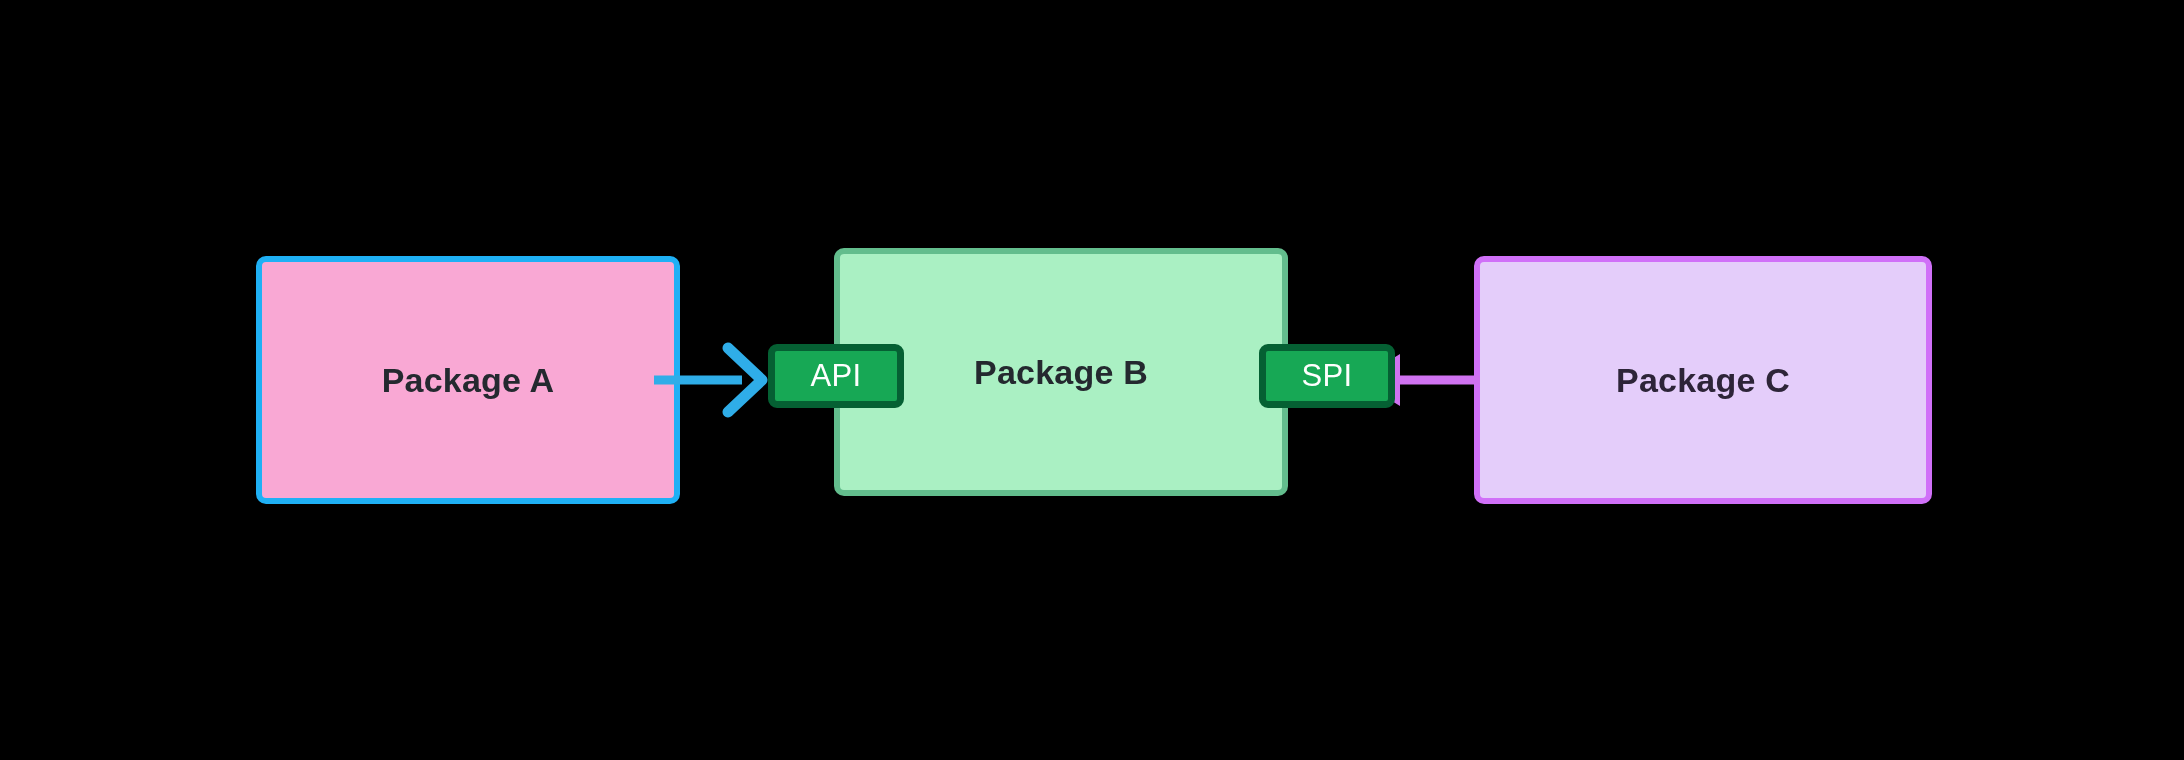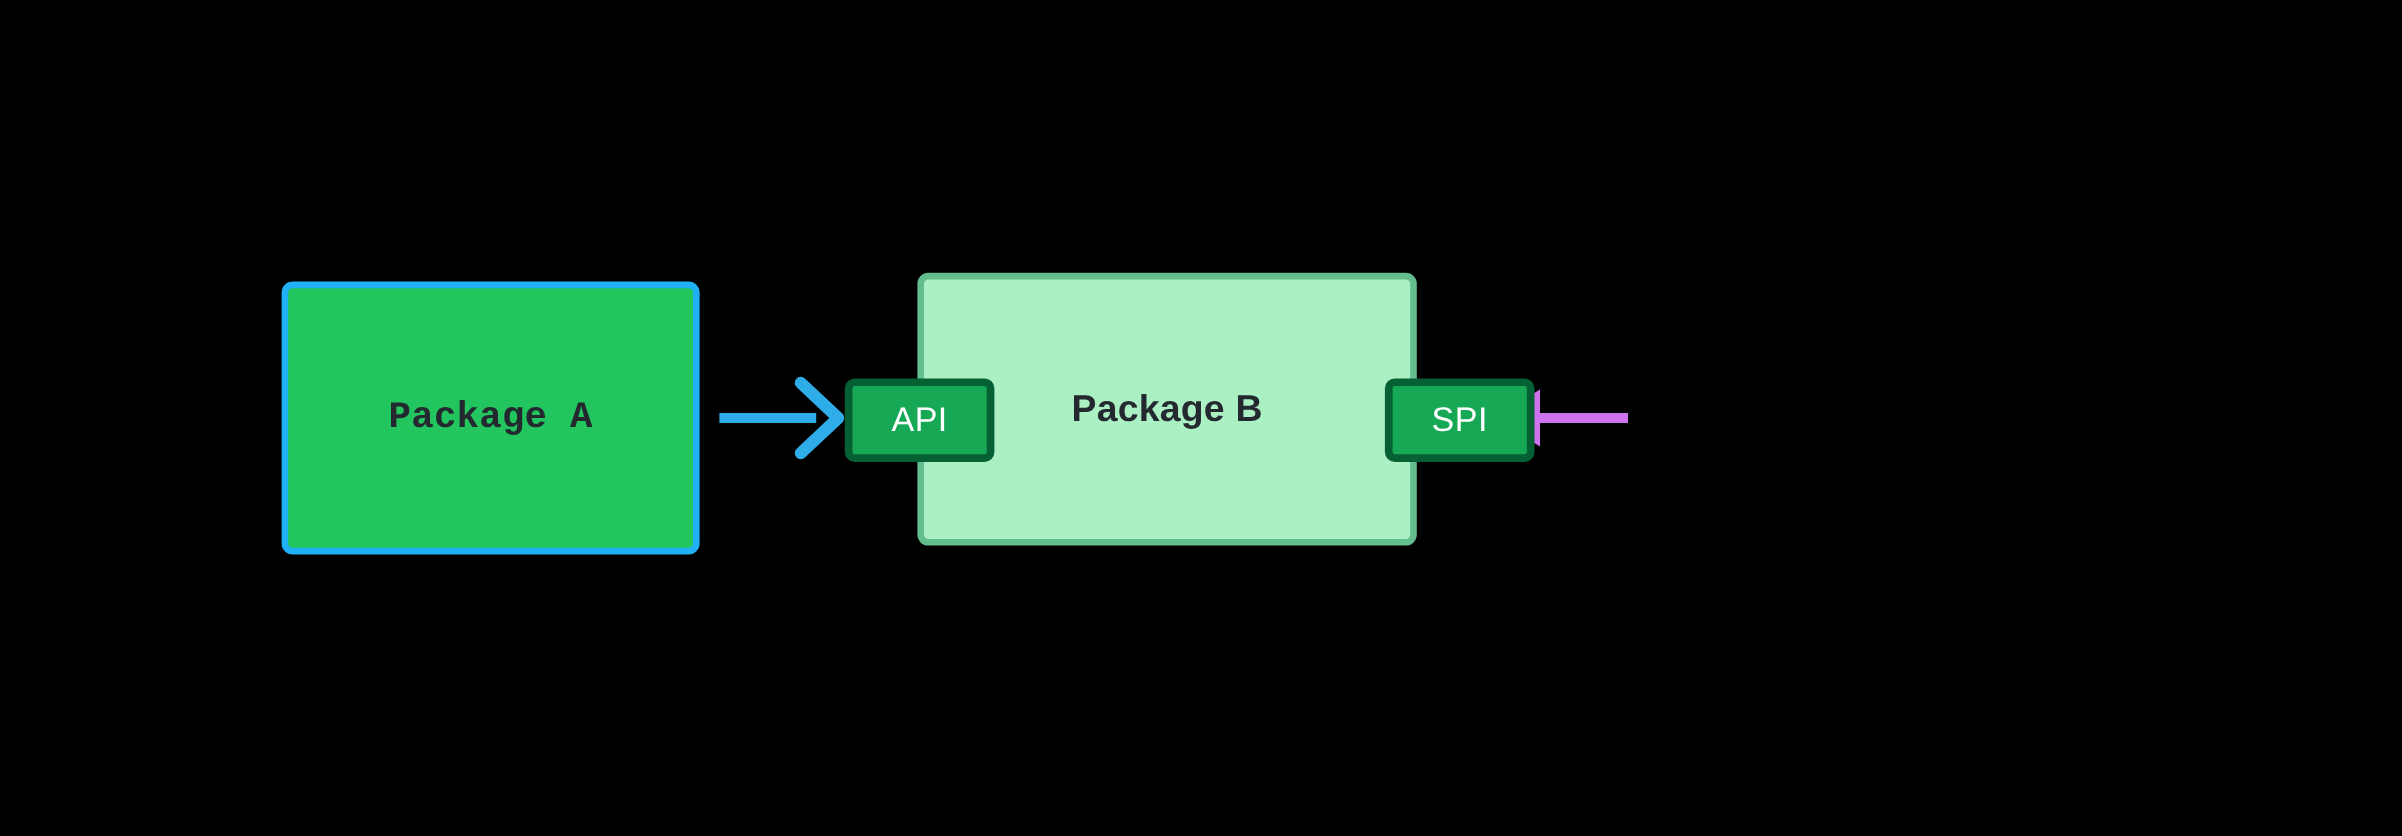--- a/index.html
+++ b/index.html
@@ -42,12 +42,11 @@
   #package-a-box {
     left: 256px;
     top: 256px;
-    width: 380px;
+    width: 424px;
     height: 248px;
-    background: #22c55e;
+    background: #f9a8d4;
     border-color: #1fb0f5;
     border-width: 6px;
-    font-family: Liberation Mono, monospace;
   }
 
   #package-b-box {

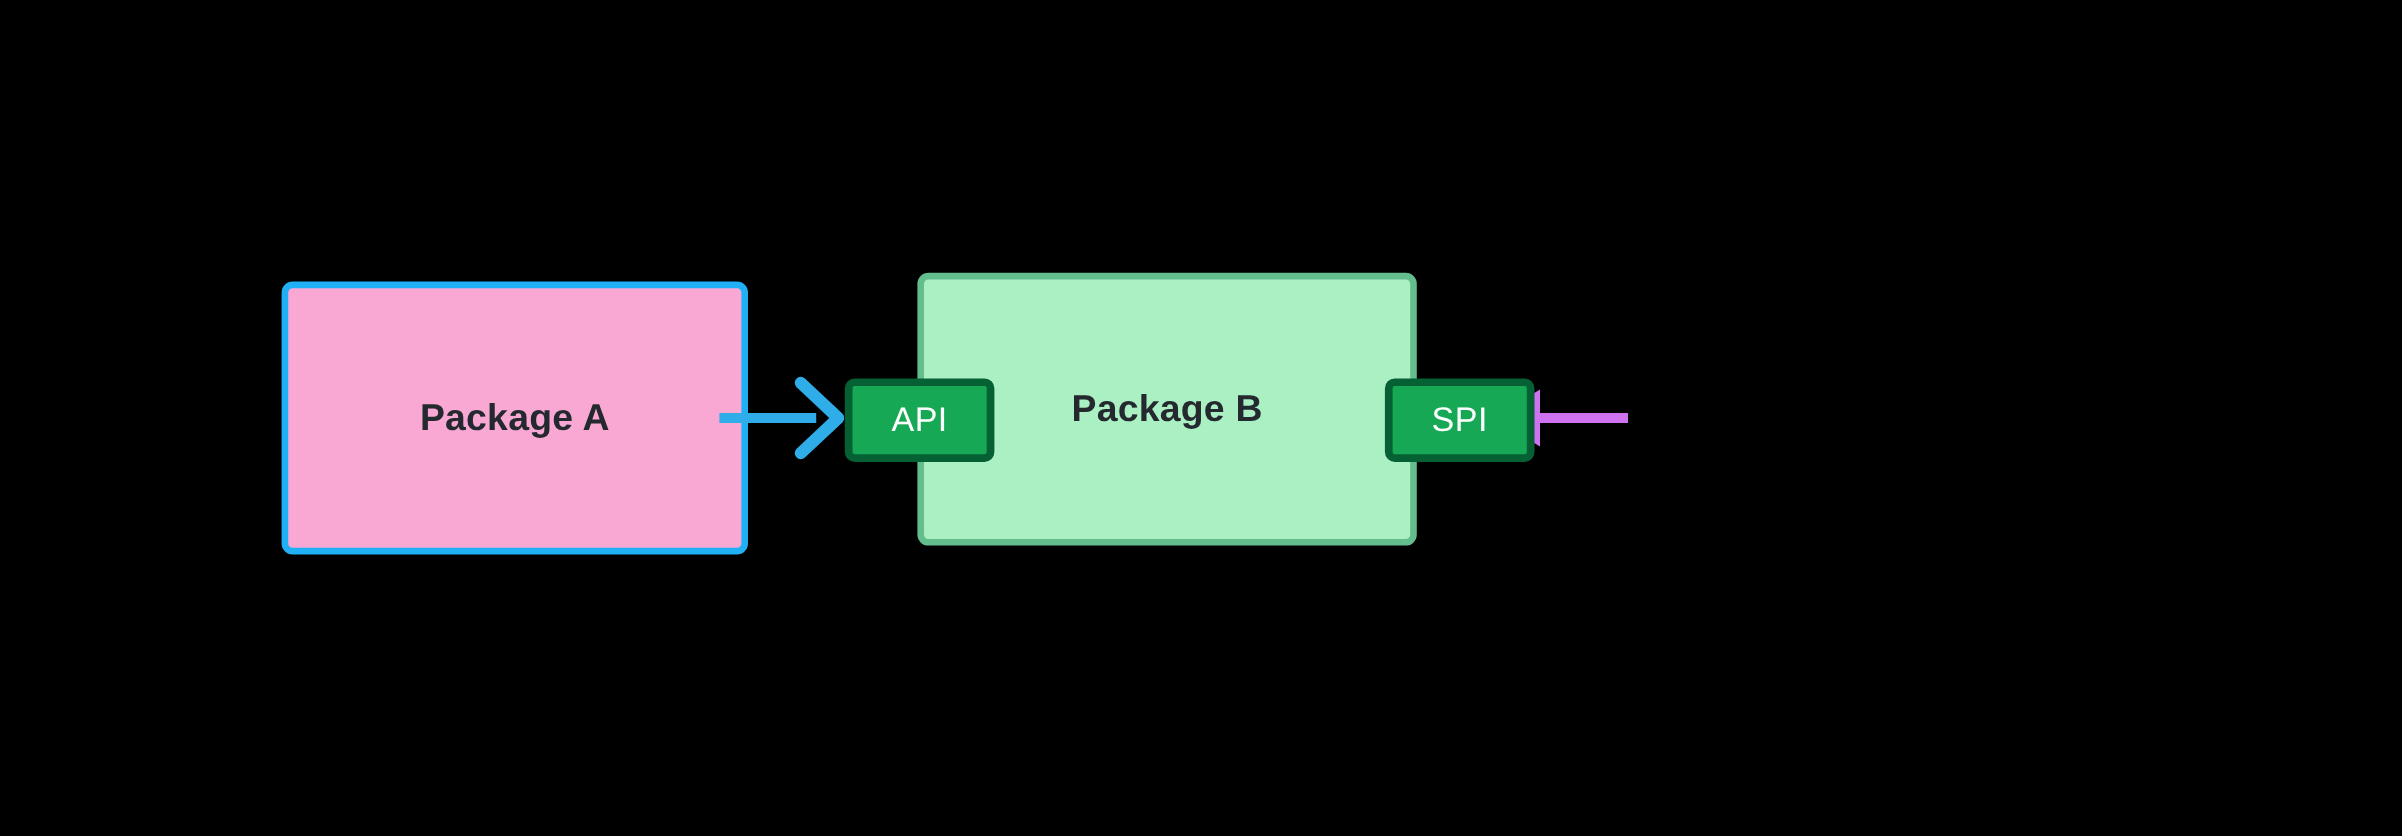--- a/index.html
+++ b/index.html
@@ -73,7 +73,7 @@
   .interface-box {
     position: absolute;
     box-sizing: border-box;
-    height: 76px;
+    height: 64px;
     background: #17a855;
     border: 7px solid #056033;
     border-radius: 9px;

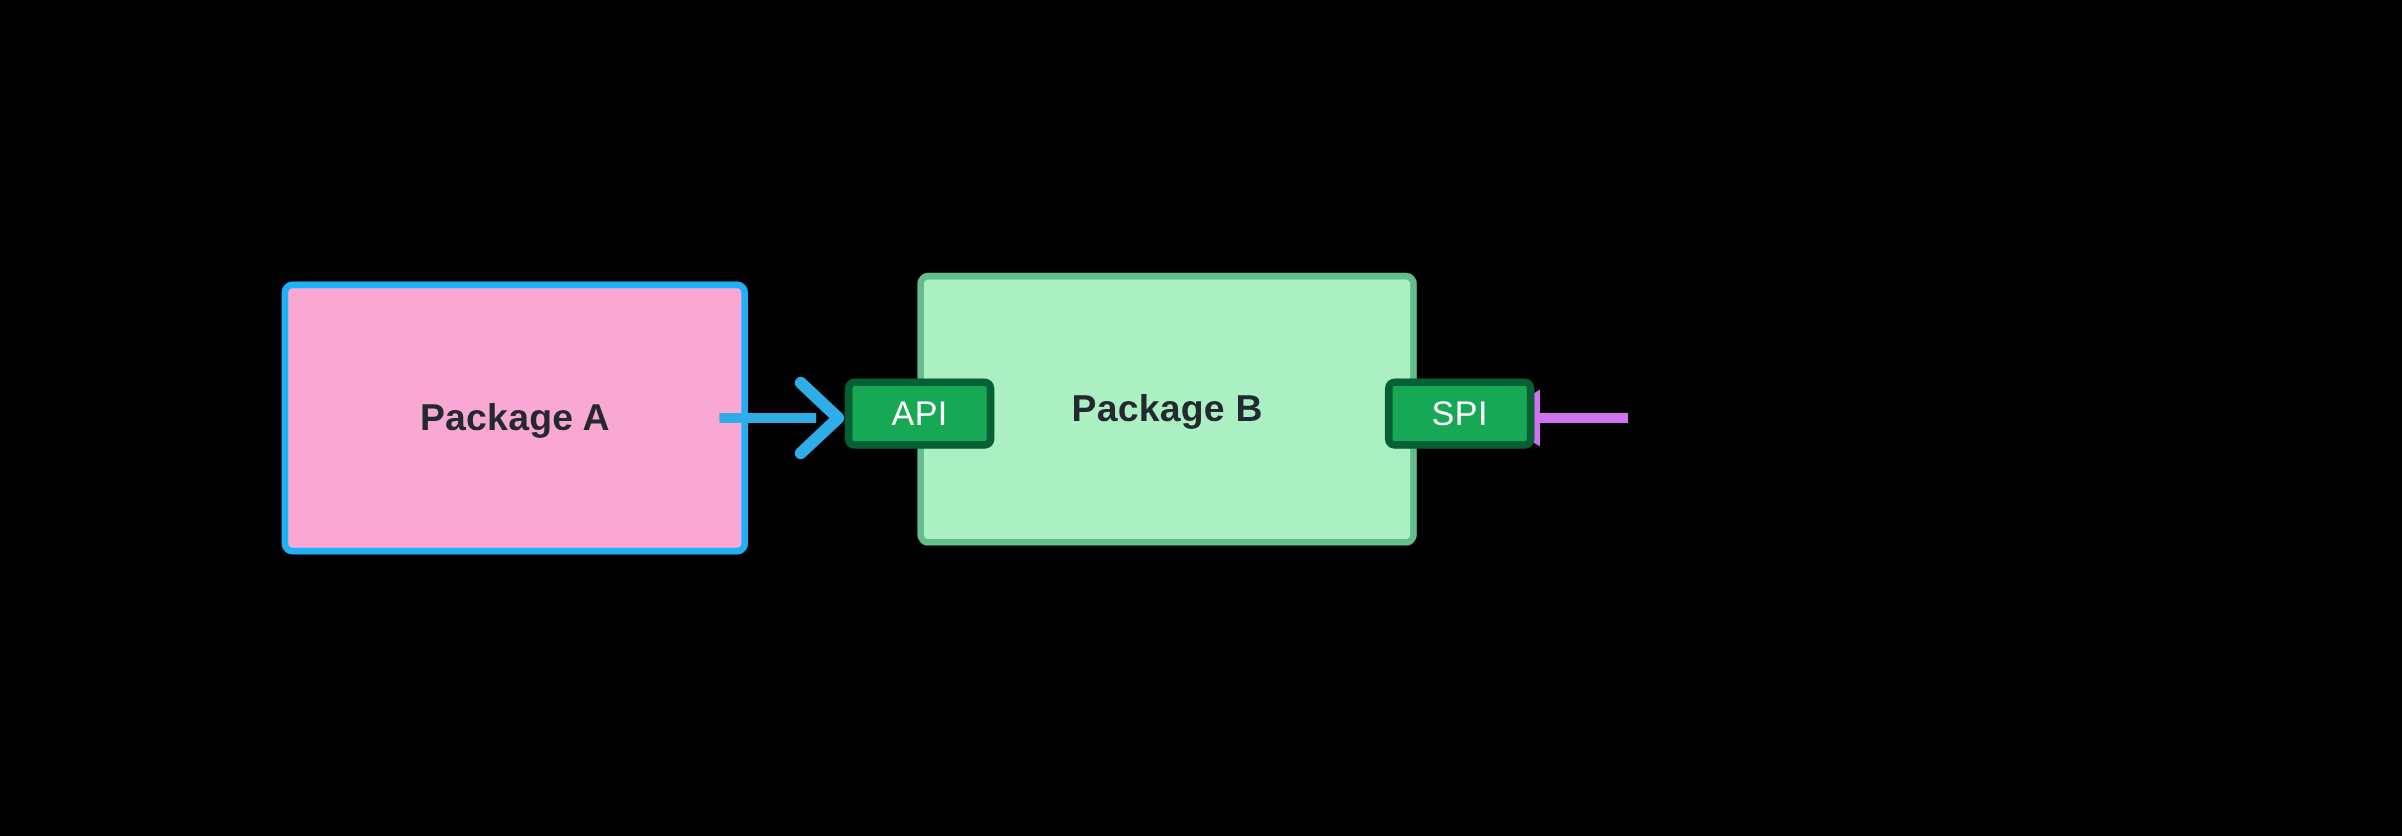--- a/index.html
+++ b/index.html
@@ -155,6 +155,9 @@
     <polygon points="6,44 48,18 48,70" fill="#cf72f0"></polygon>
   </svg>
 
+  <div class="package-box" id="package-c-box">
+    <span class="package-label" style="color:#2d2438">Package C</span>
+  </div>
 
 </div>
 

